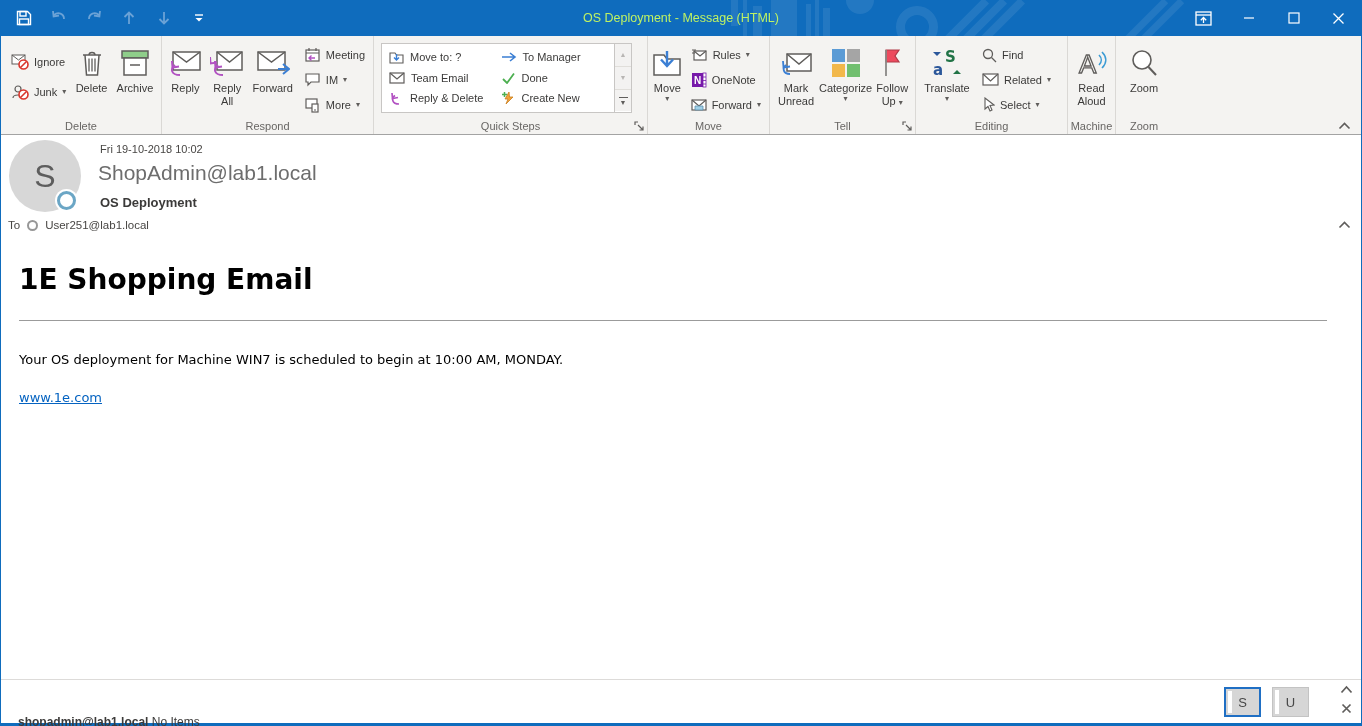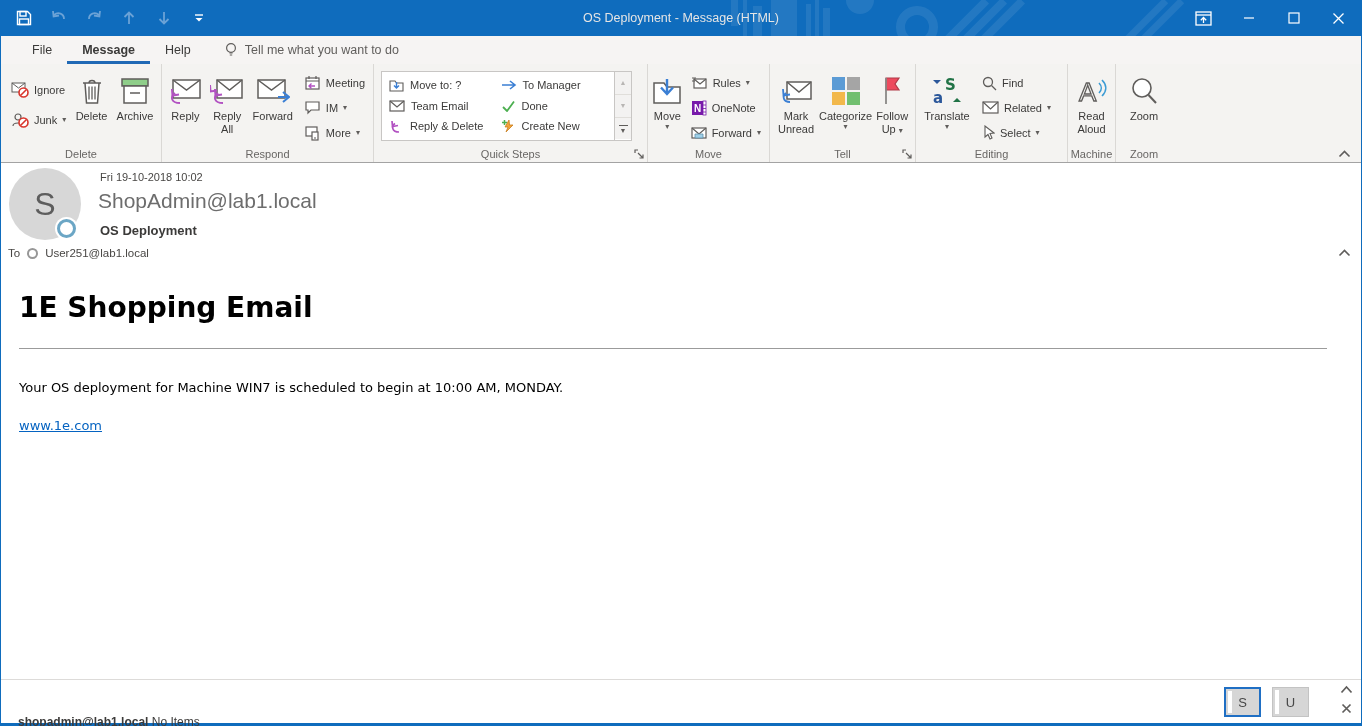--- a/index.html
+++ b/index.html
@@ -12,7 +12,7 @@
   .deco div { position:absolute; background:#3584c7; opacity:.55; }
   .qat { display:flex; align-items:center; gap:15px; margin-left:13px; z-index:2; }
   .qat .qbtn { width:20px; height:22px; display:flex; align-items:center; justify-content:center; }
-  .title-text { position:absolute; left:0; right:0; top:0; height:36px; display:flex; align-items:center; justify-content:center; font-size:12.5px; color:#e5e5e5; z-index:1; pointer-events:none; }
+  .title-text { position:absolute; left:0; right:0; top:0; height:36px; display:flex; align-items:center; justify-content:center; font-size:12.5px; color:#bef264; z-index:1; pointer-events:none; }
   .win-controls { margin-left:auto; display:flex; z-index:3; }
   .wc { width:45px; height:36px; display:flex; align-items:center; justify-content:center; }
 

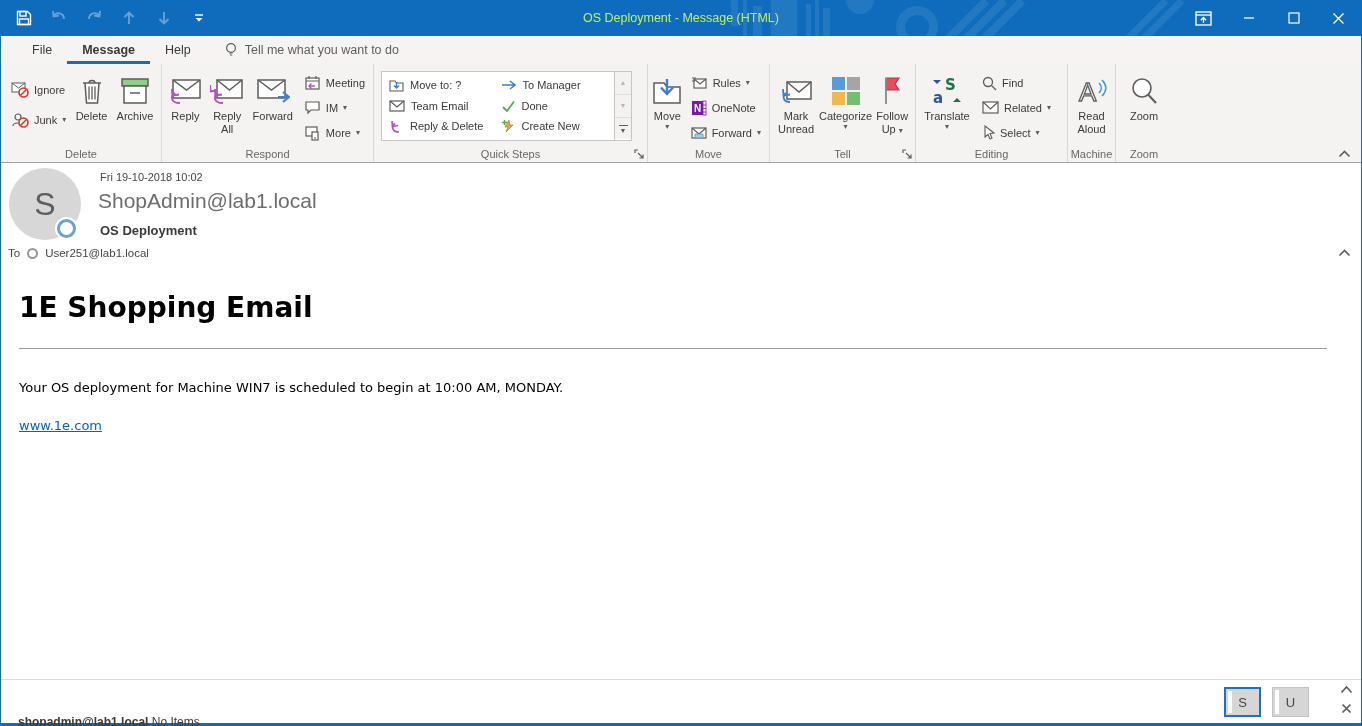--- a/index.html
+++ b/index.html
@@ -164,18 +164,6 @@
     </div>
   </div>
 
-  <div class="tabrow">
-    <div class="tab">File</div>
-    <div class="tab active">Message</div>
-    <div class="tab">Help</div>
-    <div class="tellme">
-      <svg width="14" height="16" viewBox="0 0 14 16">
-          <circle cx="7" cy="6" r="4.4" fill="none" stroke="#605e5c" stroke-width="1.2"></circle>
-          <path d="M5.4 11 h3.2 M5.8 13 h2.4" stroke="#605e5c" stroke-width="1.2"></path>
-        </svg>
-      <span>Tell me what you want to do</span>
-    </div>
-  </div>
 
   <div class="ribbon">
 

